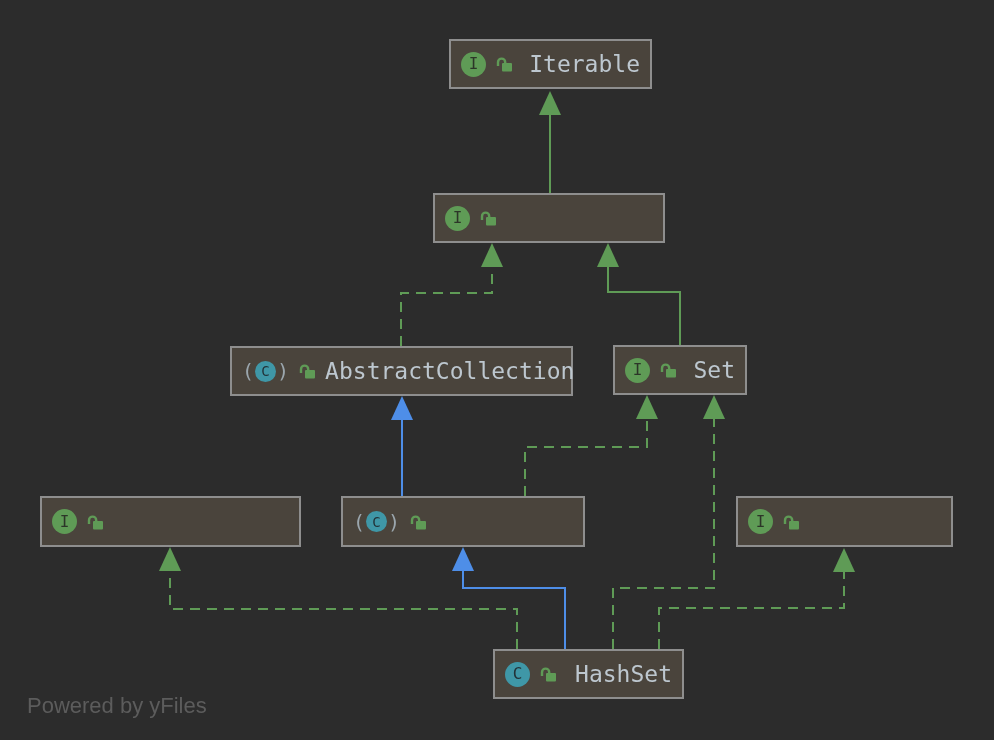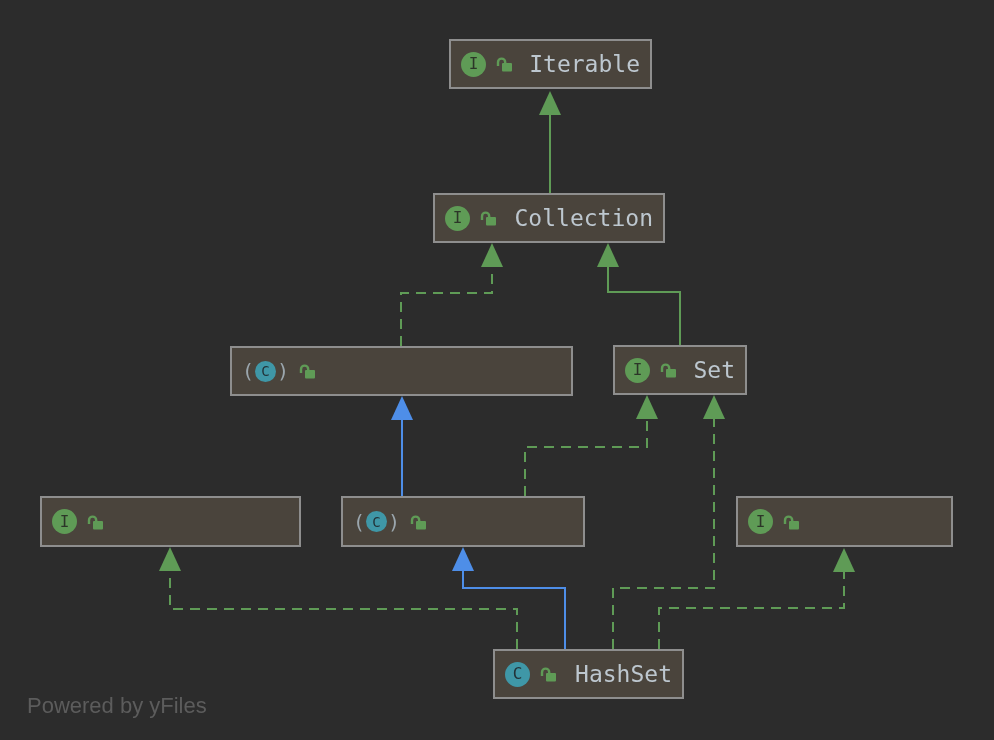--- a/index.html
+++ b/index.html
@@ -115,7 +115,6 @@
         <rect x="8" y="9" width="10" height="8.5" rx="1" fill="currentColor"></rect>
       </svg>
     </span>
-    <span class="label">Collection</span>
   </div>
 
   <div class="node" style="left:230px;top:346px;width:343px;height:50px;">

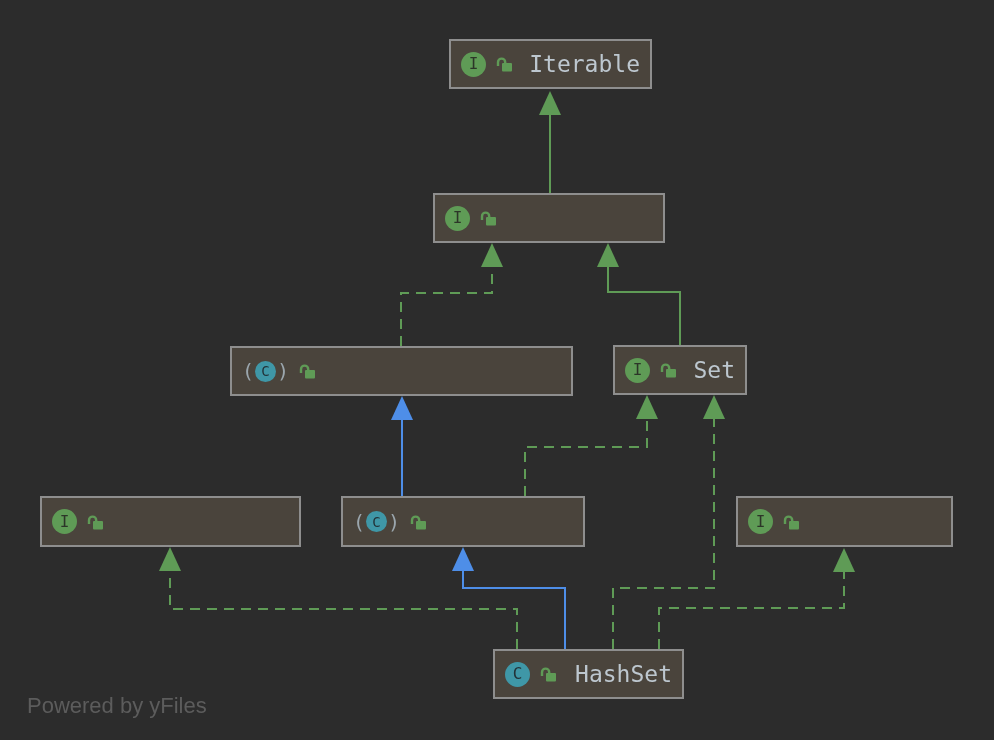--- a/index.html
+++ b/index.html
@@ -129,6 +129,7 @@
         <rect x="8" y="9" width="10" height="8.5" rx="1" fill="currentColor"></rect>
       </svg>
     </span>
+    <span class="label">AbstractCollection</span>
   </div>
 
   <div class="node" style="left:613px;top:345px;width:134px;height:50px;">

